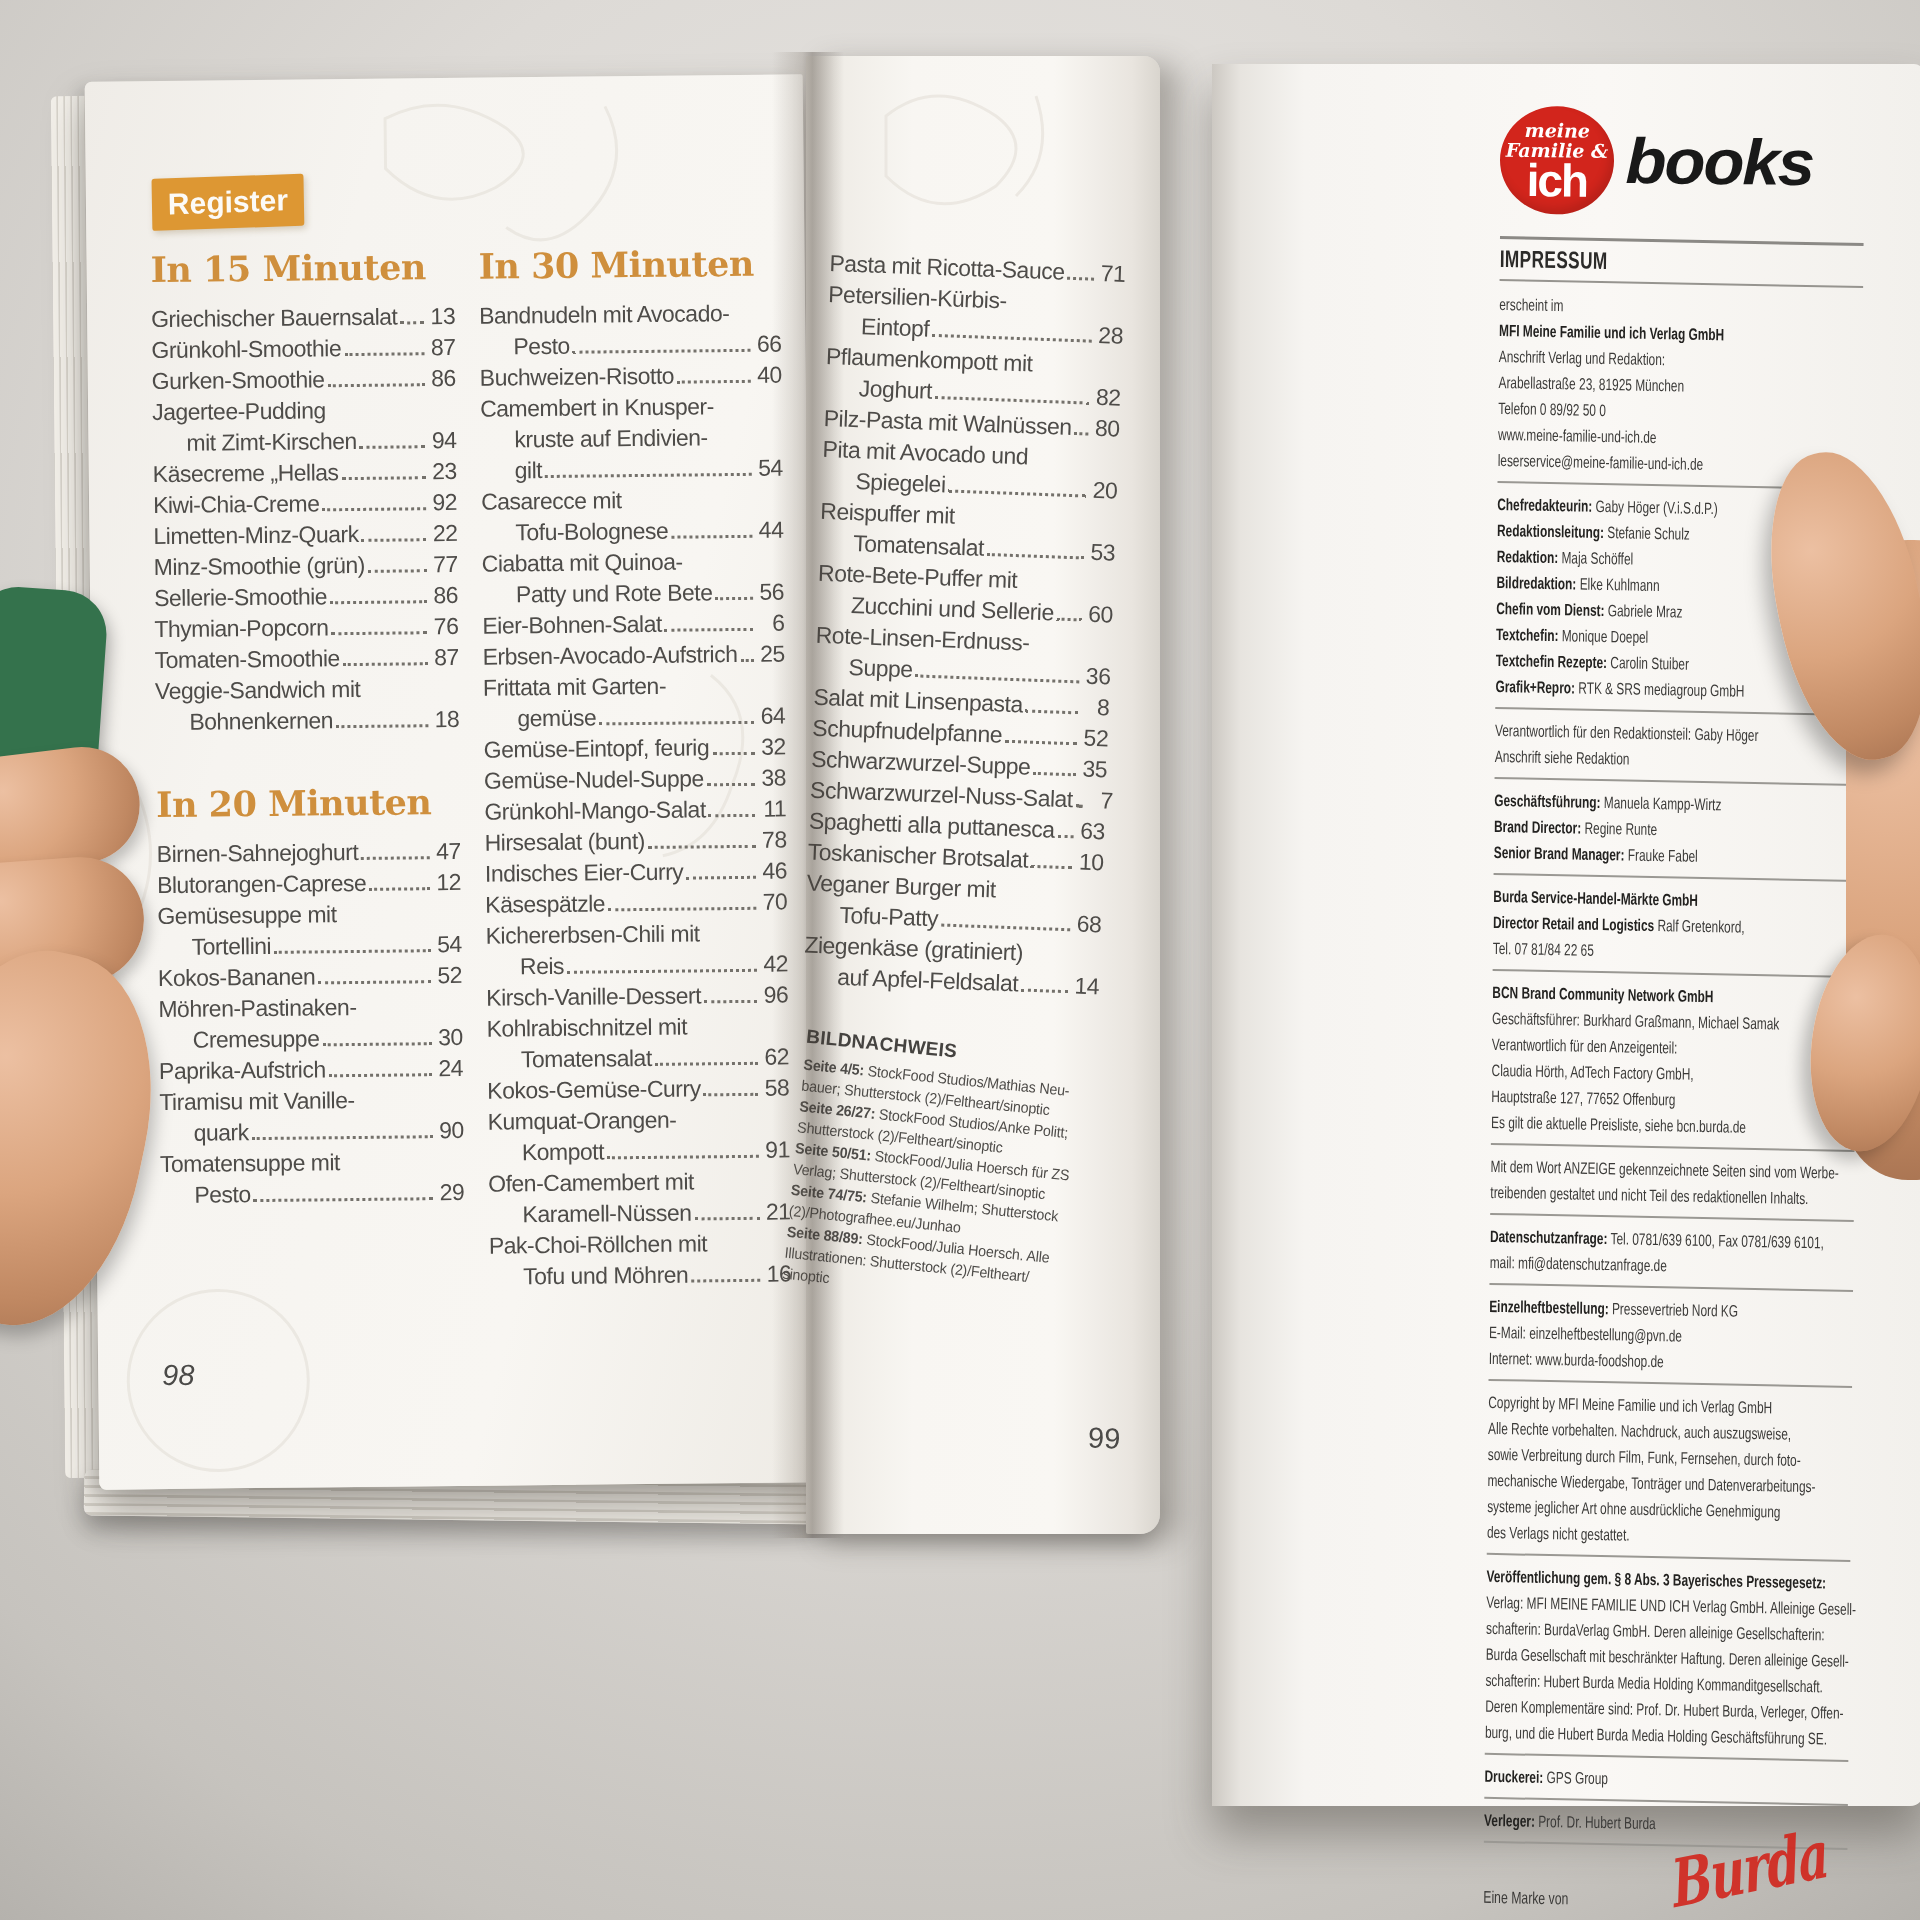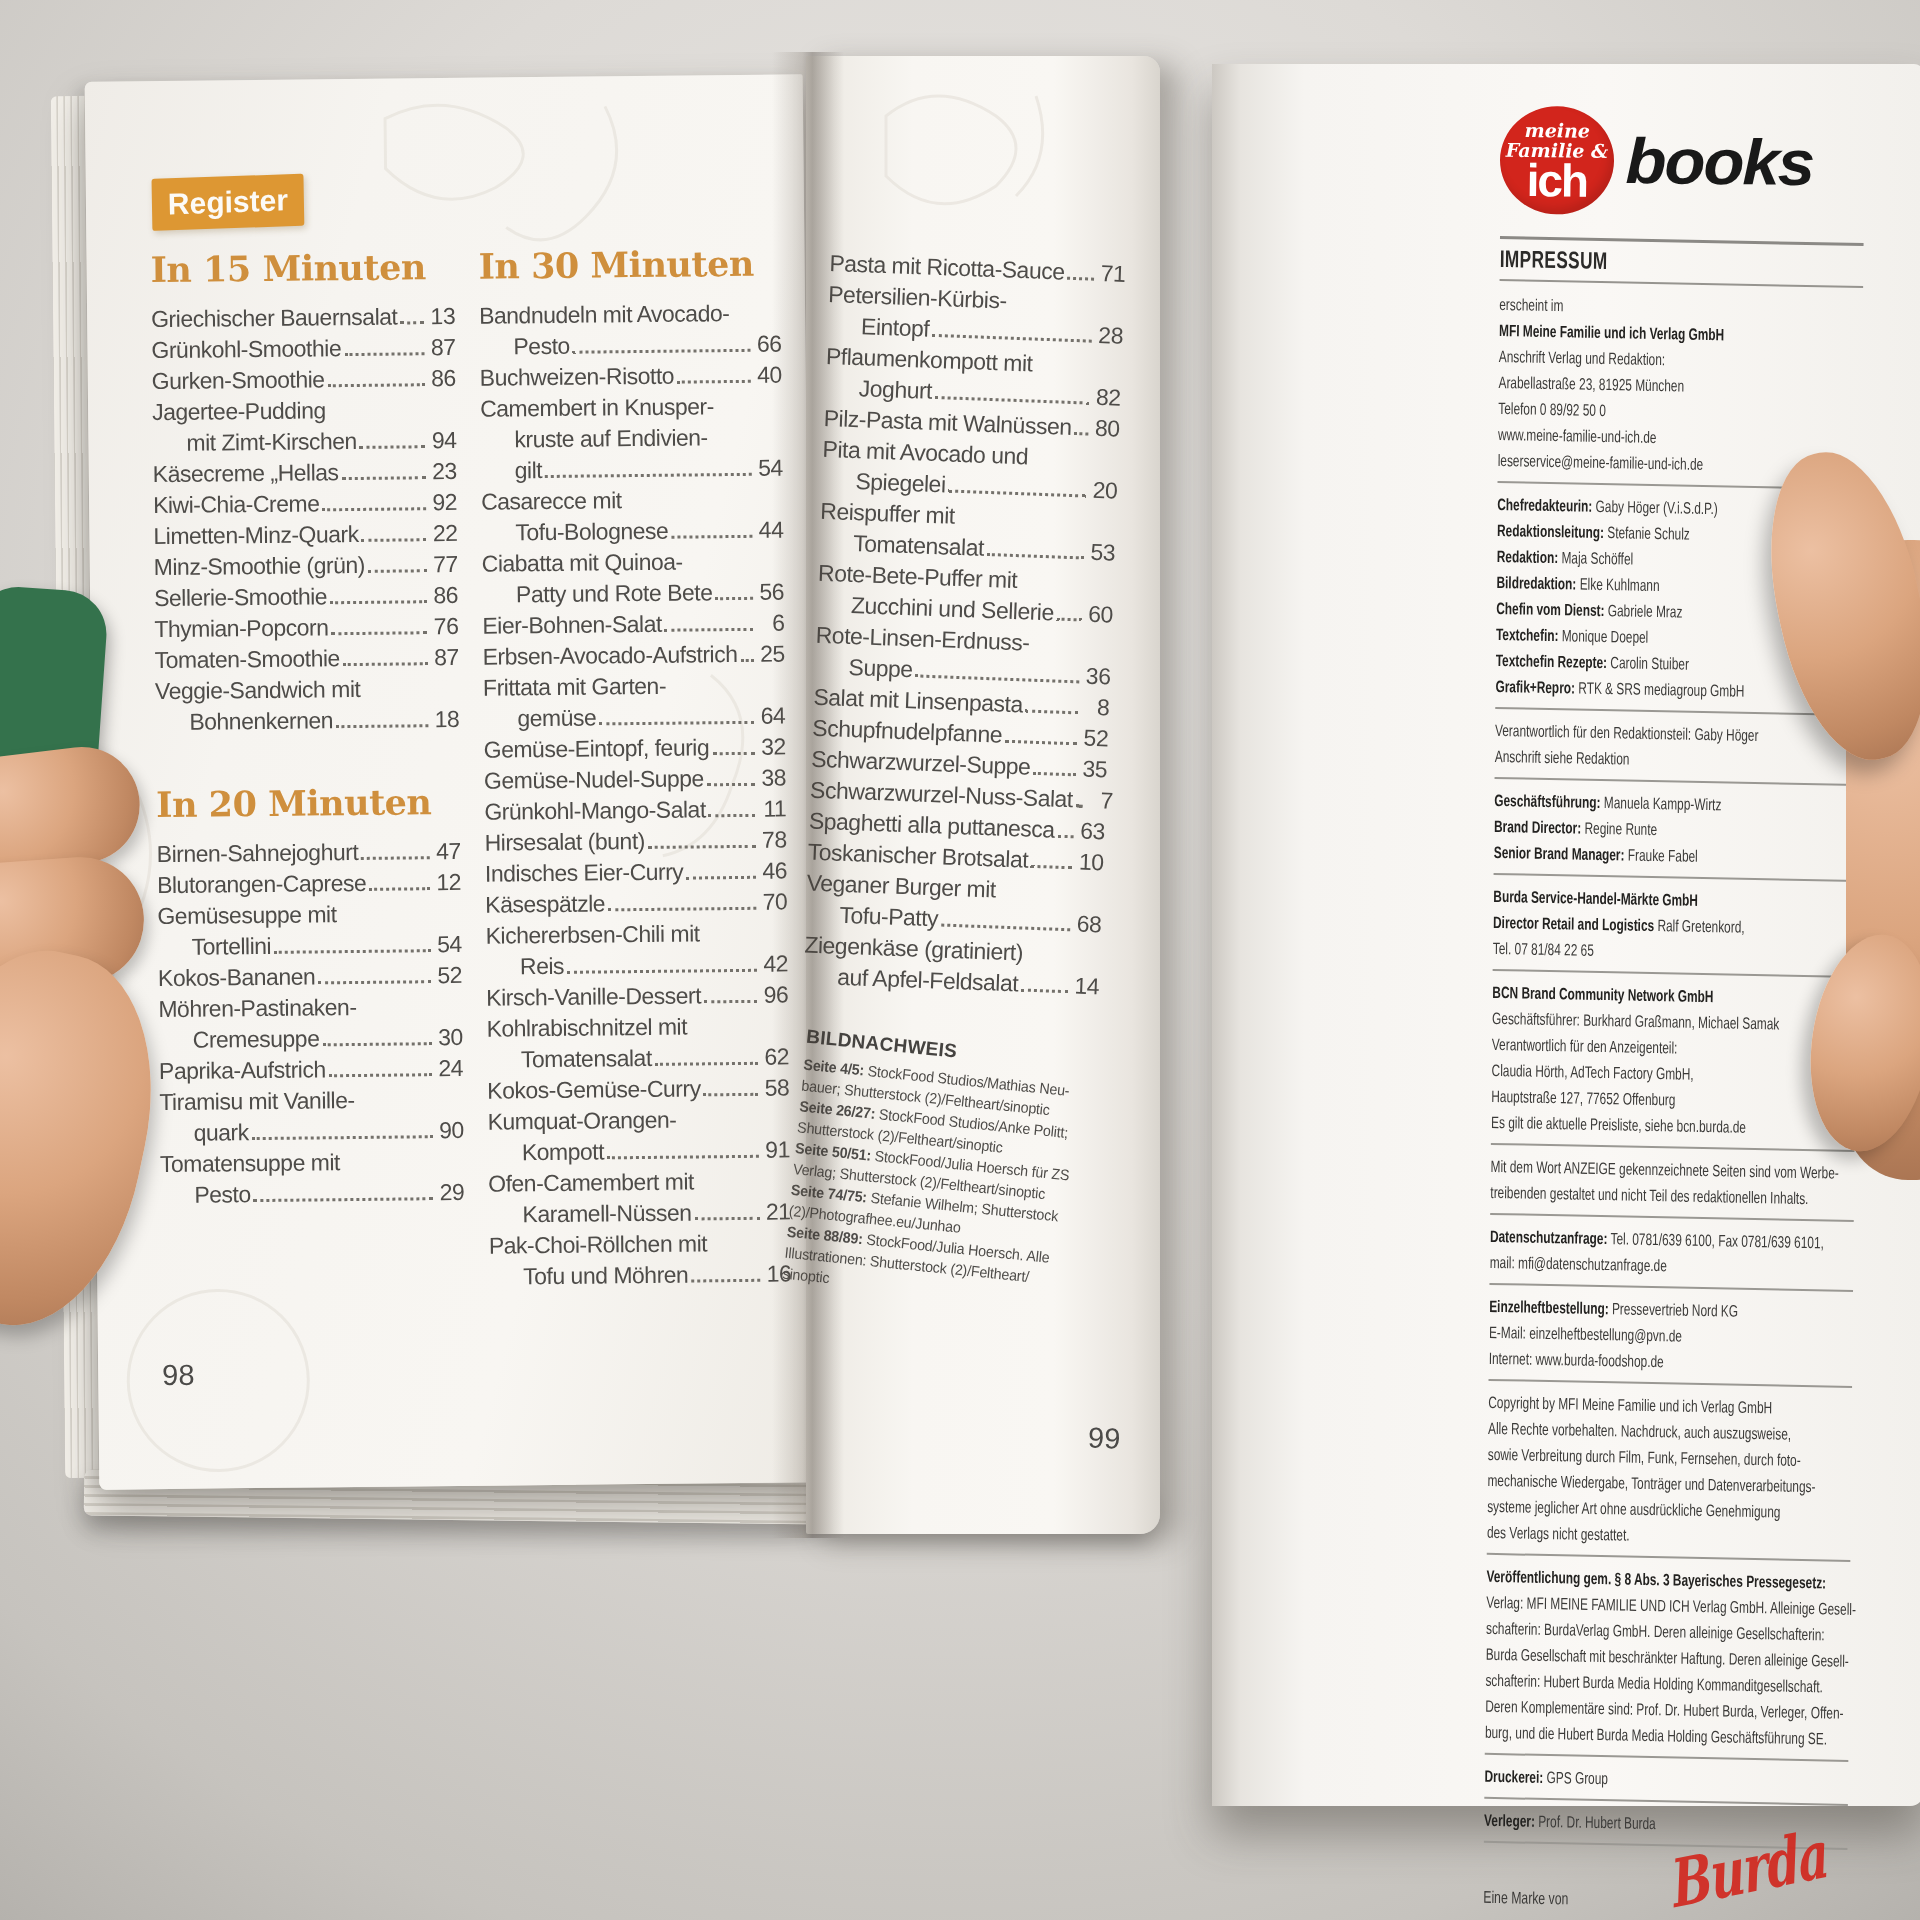--- a/index.html
+++ b/index.html
@@ -520,7 +520,7 @@
       </div>
   </div>
 
-  <div class="abs pageno" style="left:64px;top:1278px;">98</div>
+  <div class="abs pageno" style="left:64px;top:1278px;font-style:italic;">98</div>
 </div>
 
 <div class="abs register-page">

